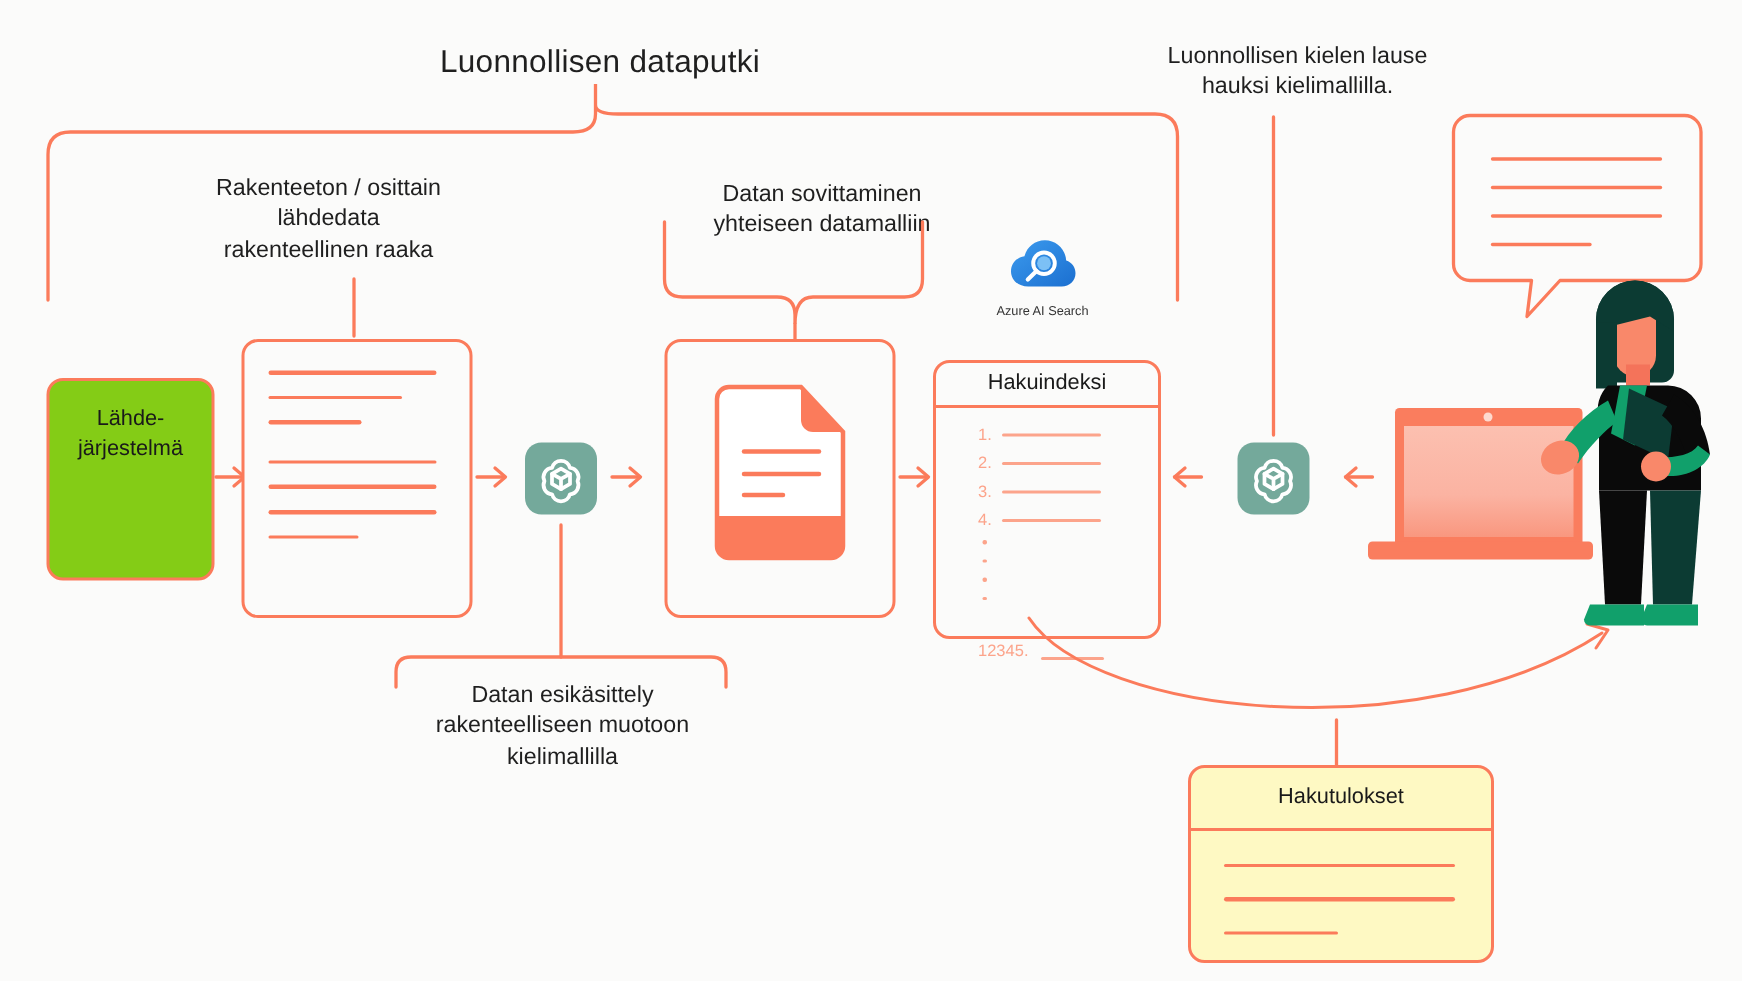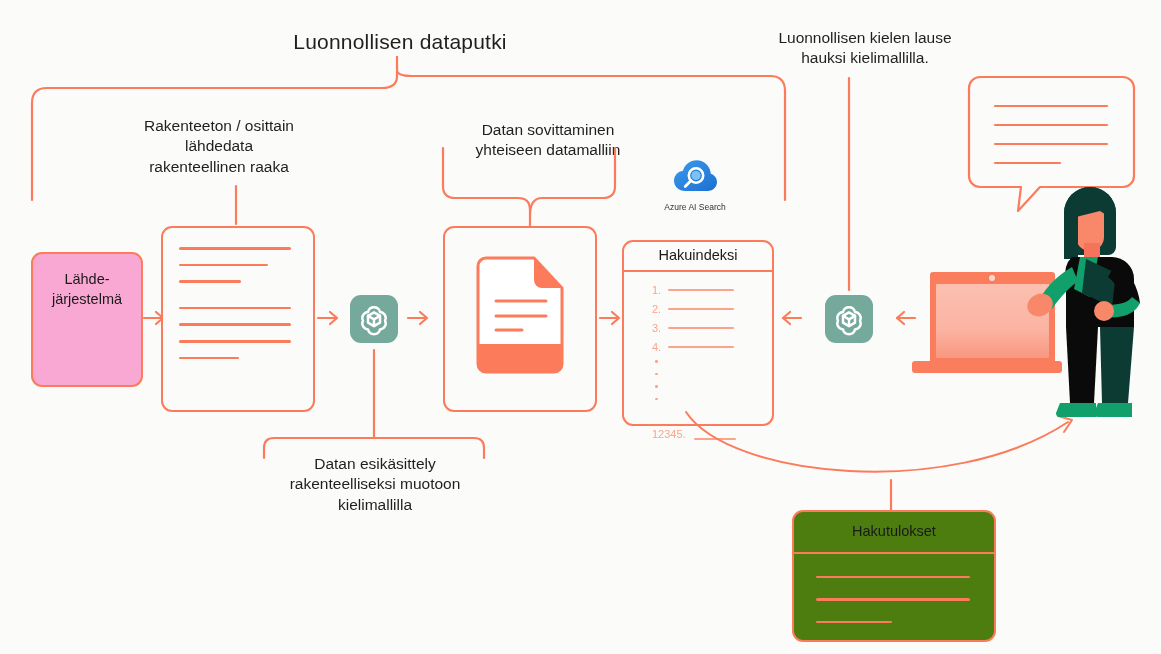--- a/index.html
+++ b/index.html
@@ -73,7 +73,7 @@
 </svg>
 
 <div class="abs" style="left:31px;top:252px;width:108px;height:131px;
-            border:2.2px solid #FB7B5B;border-radius:11px;background:#f9a8d4;">
+            border:2.2px solid #FB7B5B;border-radius:11px;background:#84cc16;">
   <div class="boxtxt" style="padding:16px 10px 0;text-align:center;">
     <div>Lähde-</div>
     <div>järjestelmä</div>

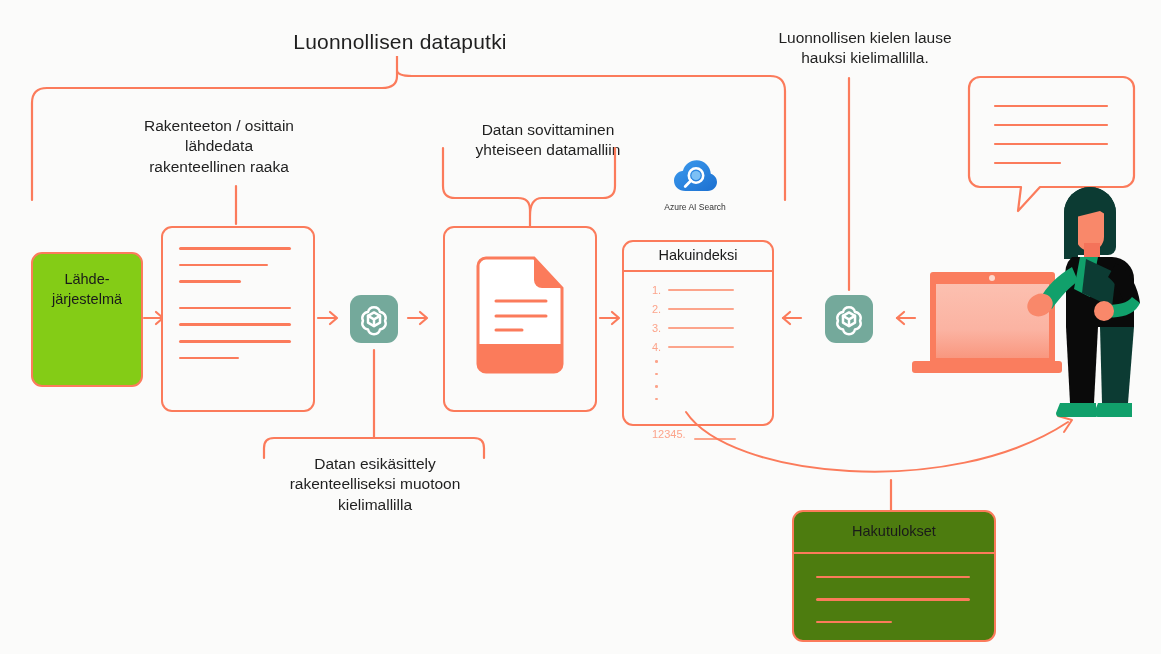--- a/index.html
+++ b/index.html
@@ -206,7 +206,7 @@
 </svg>
 <div class="lbl cap" style="left:262px;top:454px;width:226px;">
   <div>Datan esikäsittely</div>
-  <div>rakenteelliseksi muotoon</div>
+  <div>rakenteelliseen muotoon</div>
   <div>kielimallilla</div>
 </div>
 

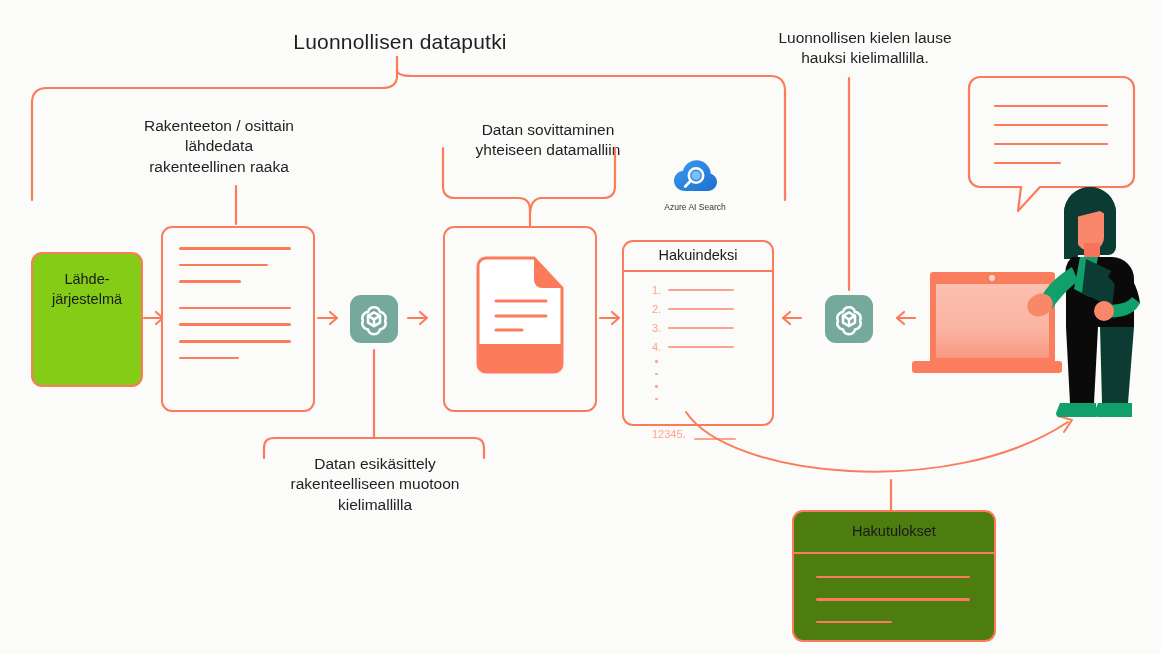--- a/index.html
+++ b/index.html
@@ -219,7 +219,7 @@
   <path d="M9,0 L9,30" fill="none" stroke="#FB7B5B" stroke-width="2.2" stroke-linecap="round"></path>
 </svg>
 <div class="abs" style="left:792px;top:510px;width:200px;height:128px;
-            border:2.2px solid #FB7B5B;border-radius:11px;background:#4d7c0f;">
+            border:2.2px solid #FB7B5B;border-radius:11px;background:#fef9c3;">
   <div style="height:40px;border-bottom:2.2px solid #FB7B5B;display:flex;
               align-items:center;justify-content:center;">
     <span class="boxtxt">Hakutulokset</span>

